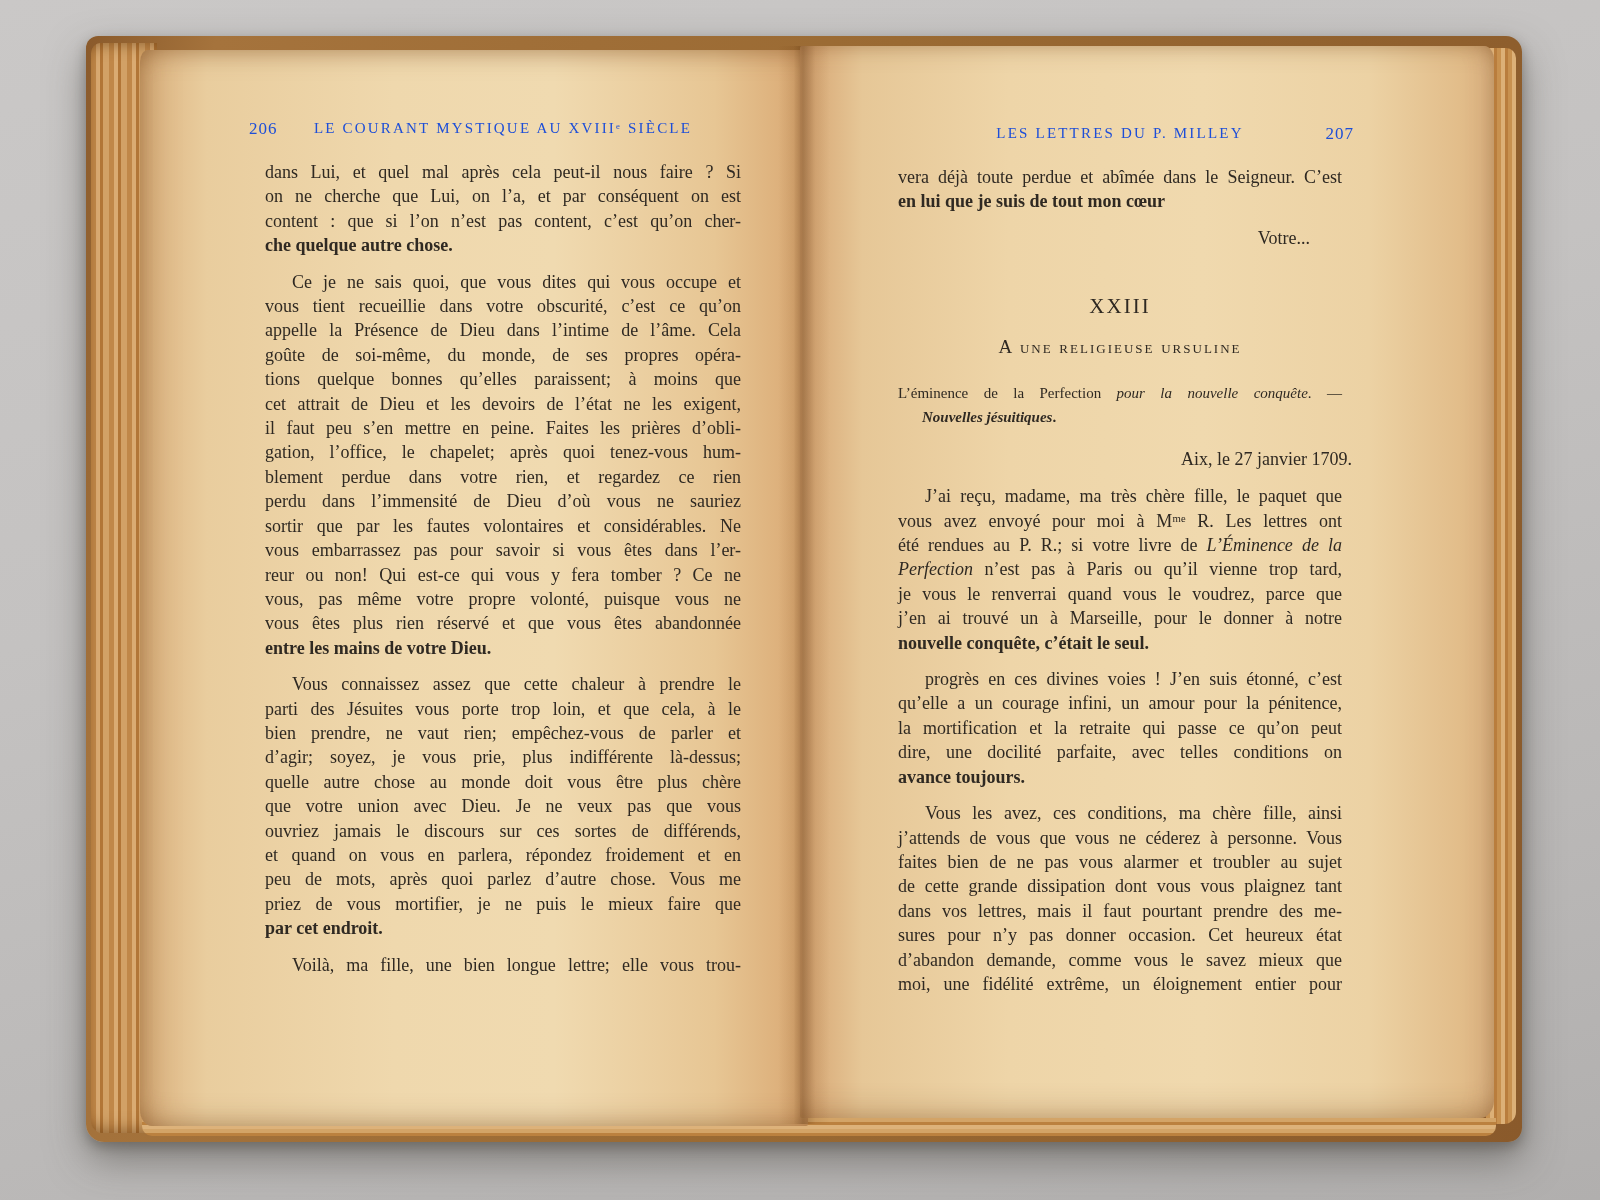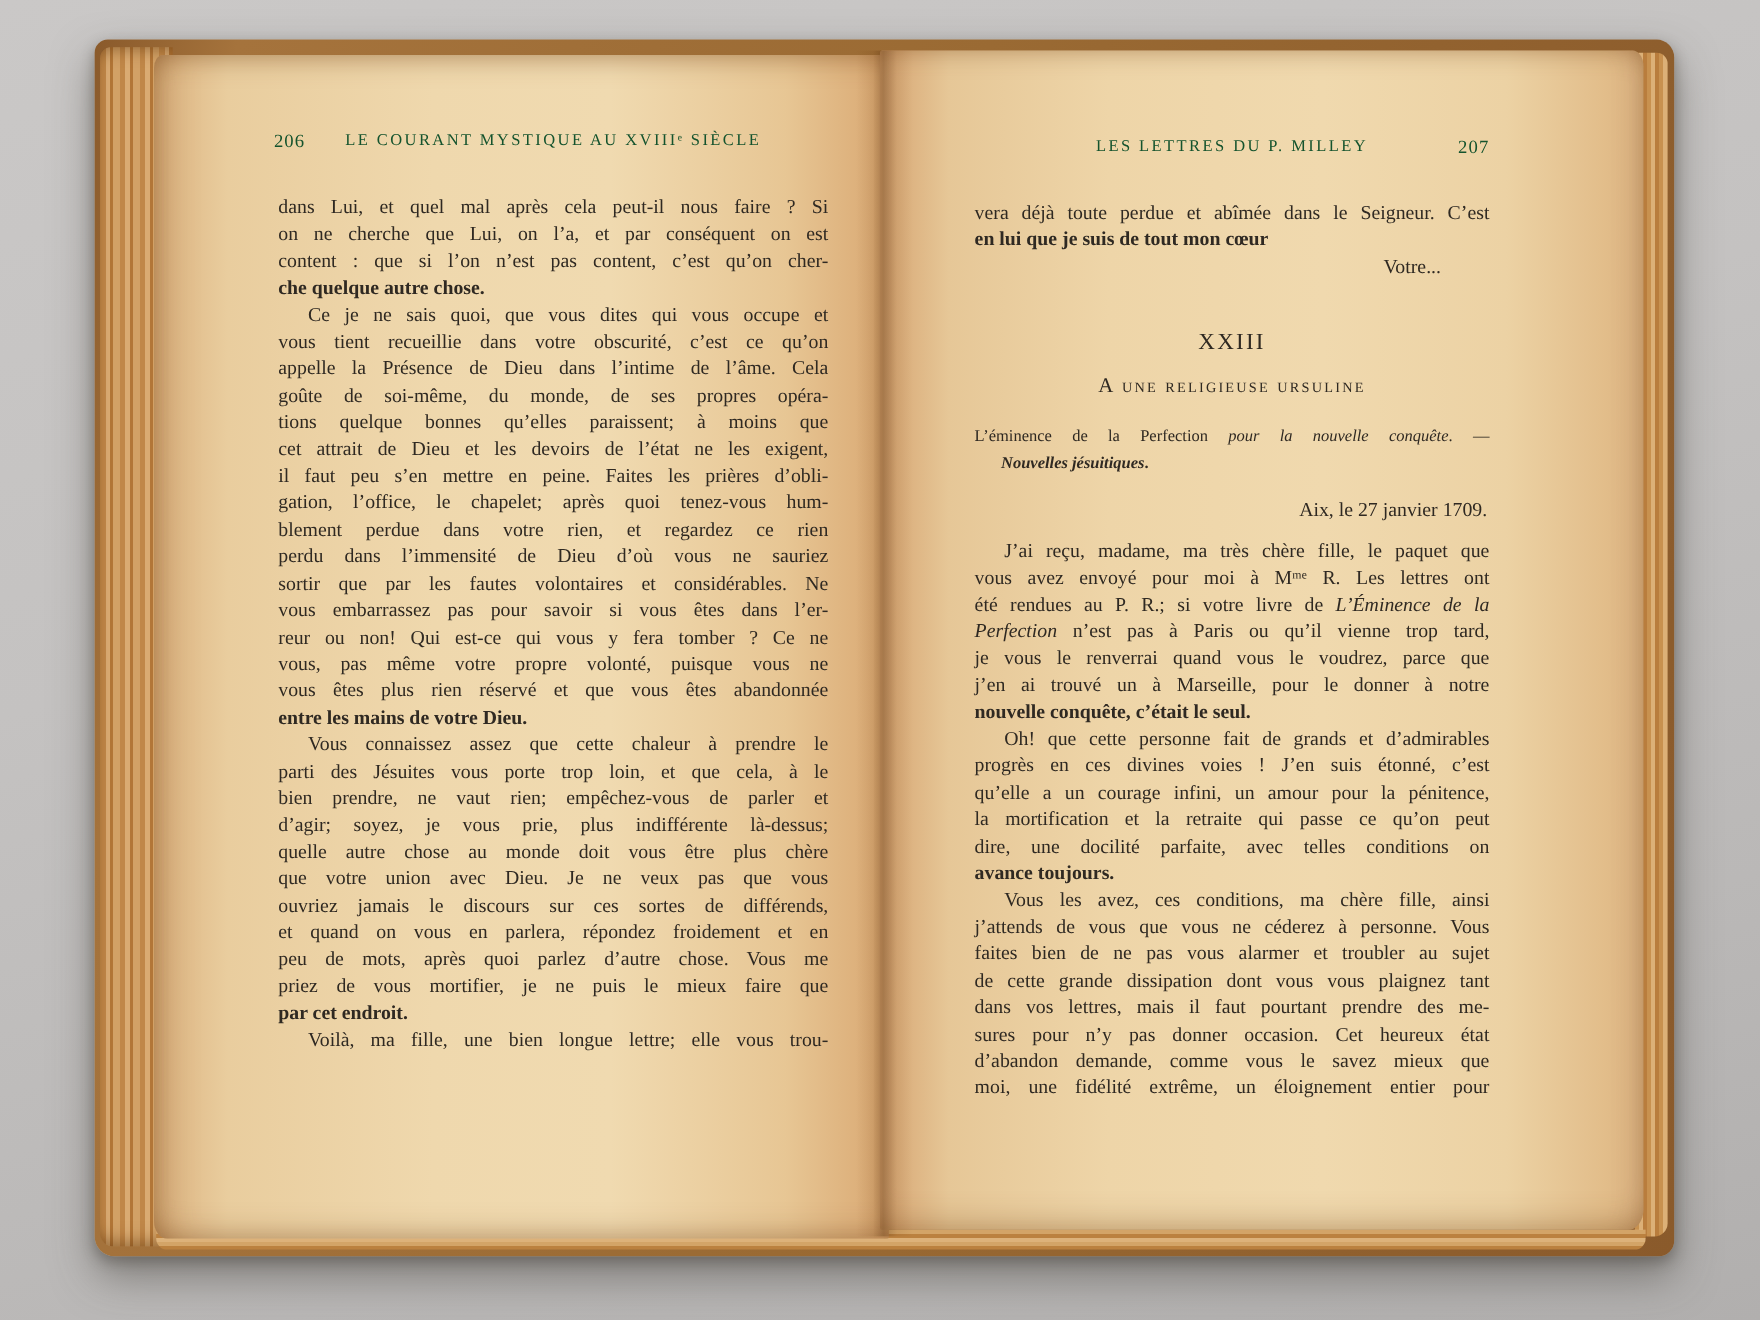--- a/index.html
+++ b/index.html
@@ -51,7 +51,7 @@
   .pagecol{position:absolute;color:#2f2922;}
   .text-left{left:167px;top:84px;width:500px;}
   .text-right{left:800px;top:89px;width:468px;}
-  .pagehead{position:relative;height:22px;margin-bottom:34px;font-size:15px;letter-spacing:2.2px;color:#14532d;}
+  .pagehead{position:relative;height:22px;margin-bottom:18px;font-size:15px;letter-spacing:2.2px;color:#1d4ed8;}
   .pagehead .pageno{position:absolute;top:-1px;font-size:17px;letter-spacing:1px;}
   .pageno.left{left:-4px;}
   .pageno.right{right:0;}

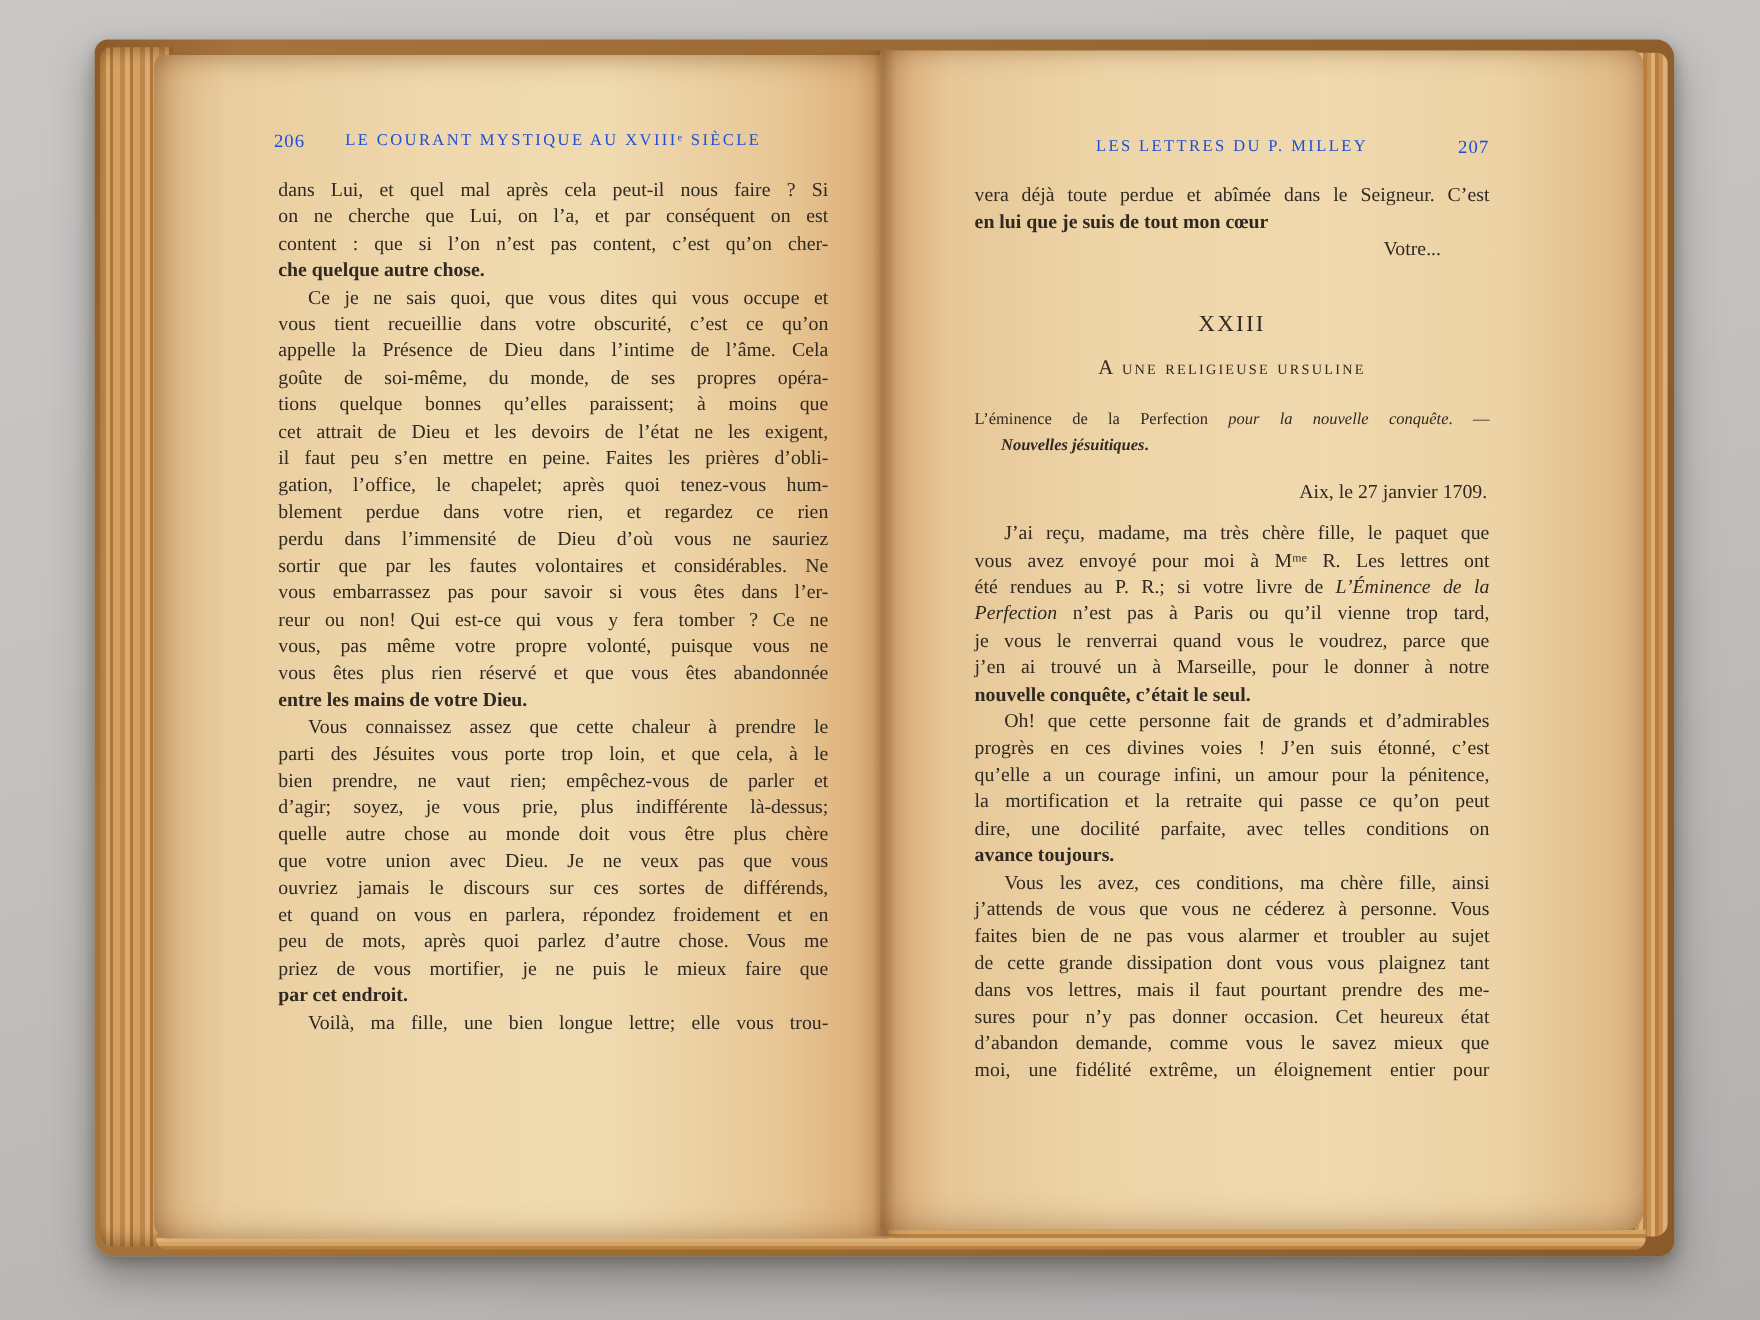--- a/index.html
+++ b/index.html
@@ -57,7 +57,7 @@
   .pageno.right{right:0;}
   .runtitle{display:block;text-align:center;white-space:nowrap;}
   .bodytext{font-size:18px;line-height:24.4px;}
-  .para{margin:0;}
+  .para{margin:12px;}
   .para.indent .tline:first-child{text-indent:27px;}
   .tline{text-align:justify;text-align-last:justify;}
   .tline.lastline{text-align-last:left;font-weight:bold;}

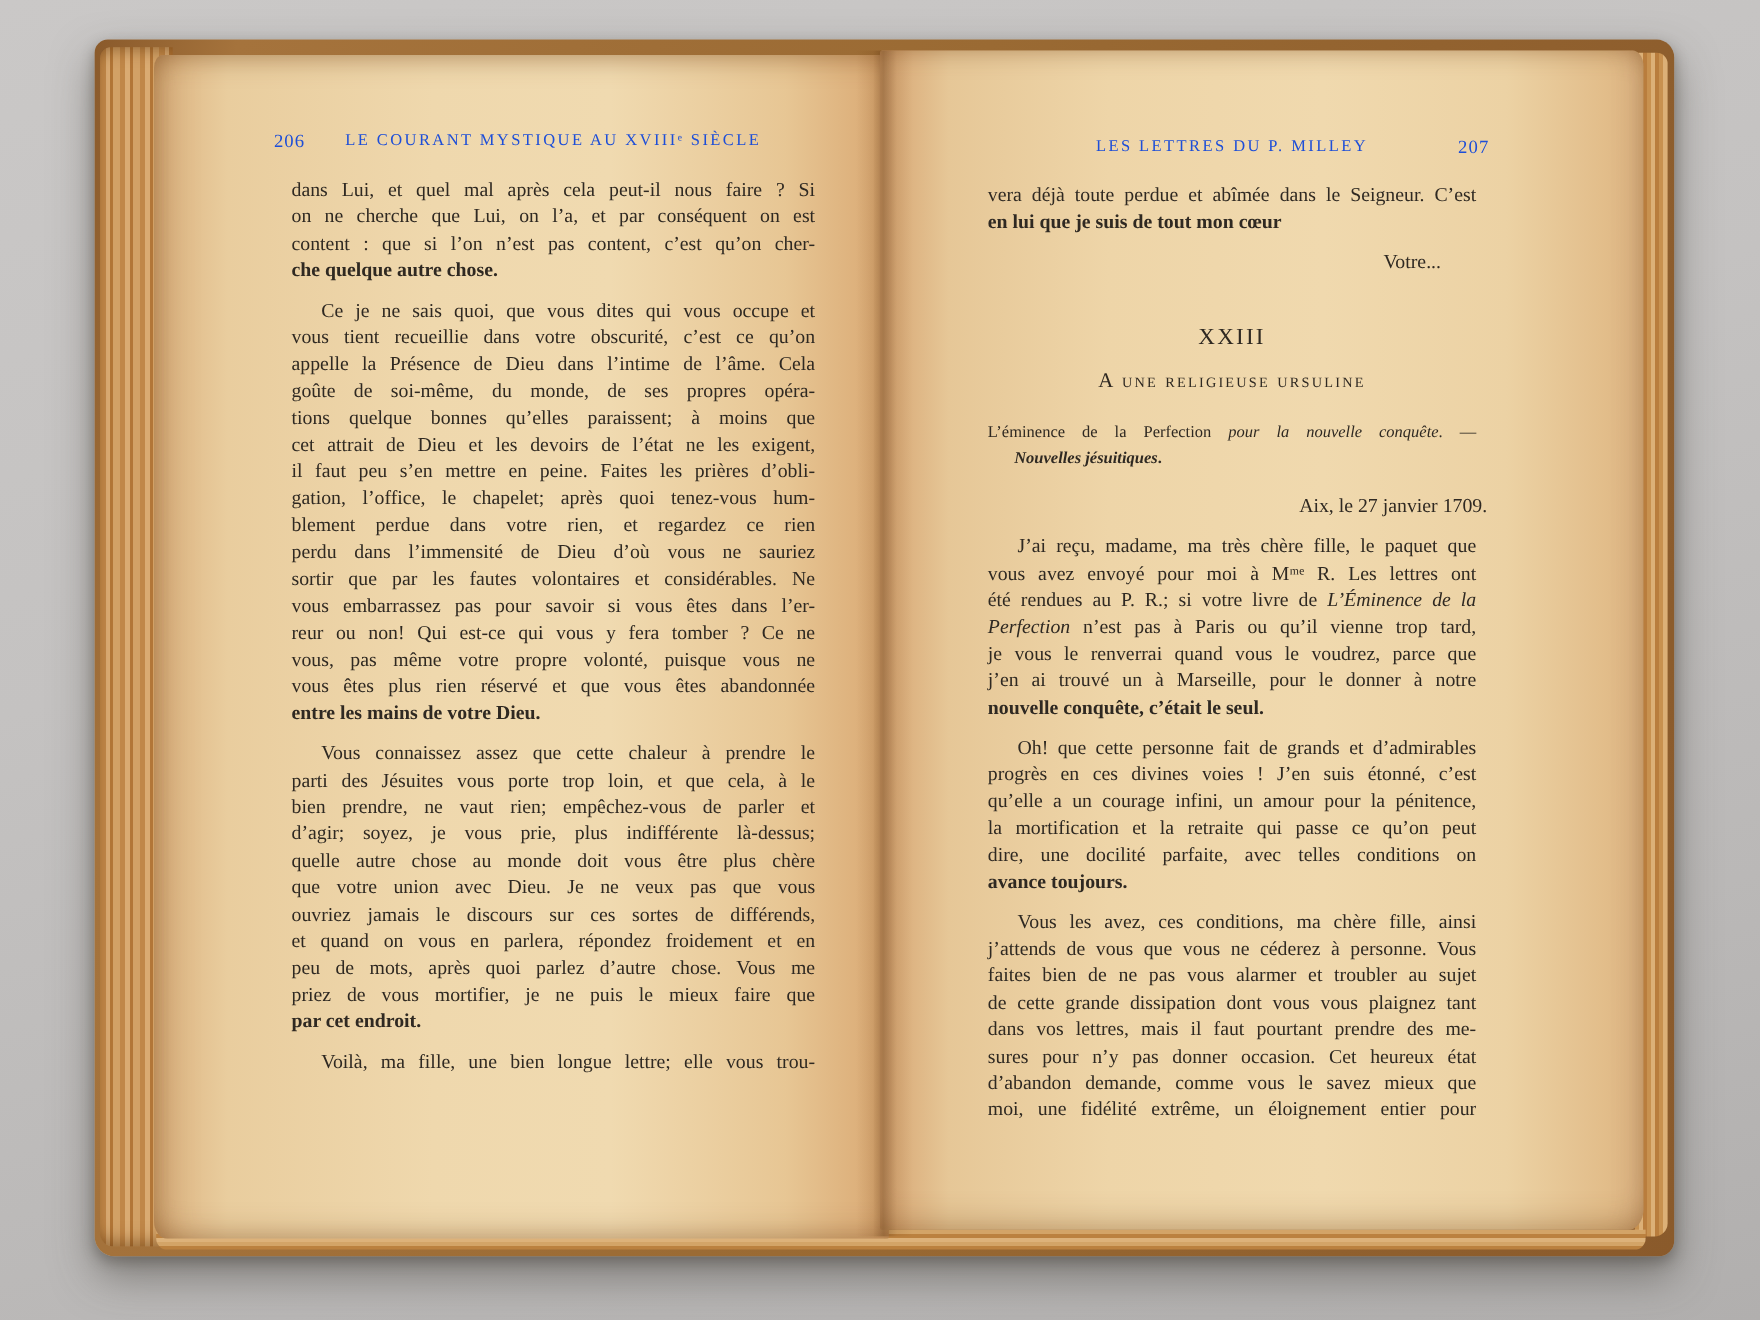--- a/index.html
+++ b/index.html
@@ -163,7 +163,6 @@
           <div class="tline lastline">nouvelle conquête, c’était le seul.</div>
         </div>
         <div class="para indent">
-          <div class="tline">Oh! que cette personne fait de grands et d’admirables</div>
           <div class="tline">progrès en ces divines voies ! J’en suis étonné, c’est</div>
           <div class="tline">qu’elle a un courage infini, un amour pour la pénitence,</div>
           <div class="tline">la mortification et la retraite qui passe ce qu’on peut</div>

